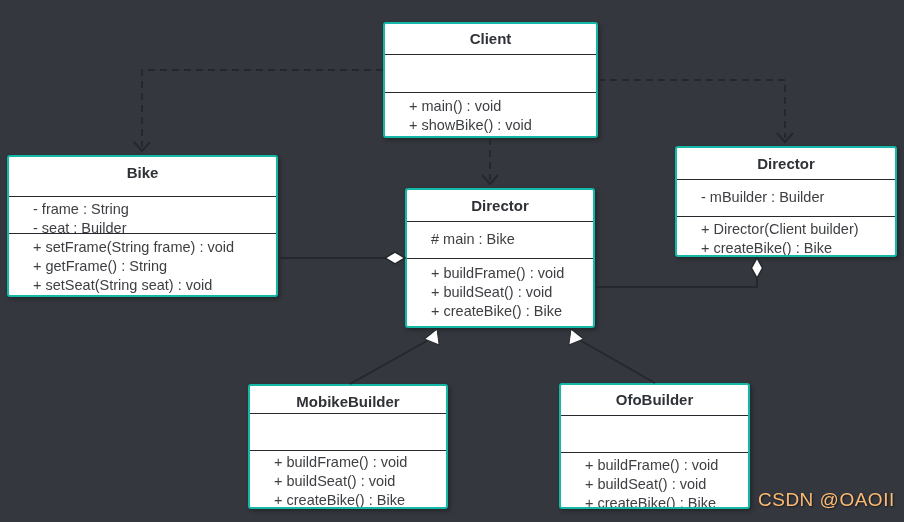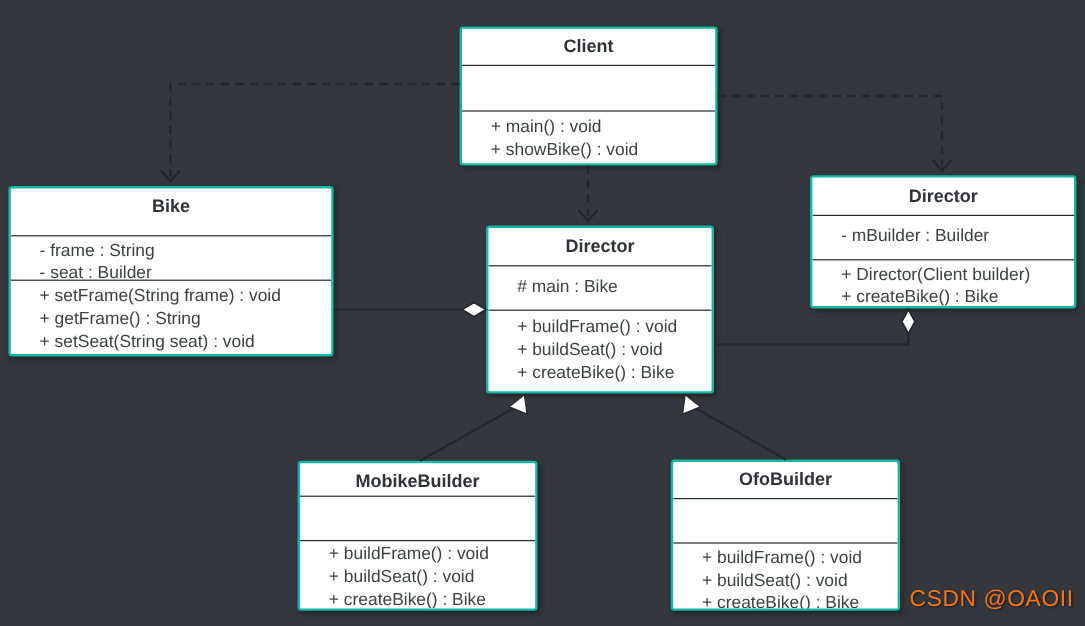--- a/index.html
+++ b/index.html
@@ -24,7 +24,7 @@
   .uml-line{line-height:19px;padding-left:24px;white-space:nowrap;}
   .watermark{
     position:absolute;z-index:6;left:758px;top:489px;
-    font-size:19px;color:#f97316;letter-spacing:.5px;
+    font-size:19px;color:#fdba74;letter-spacing:.5px;
     text-shadow:1px 1px 2px rgba(0,0,0,.6);
   }
 </style>

